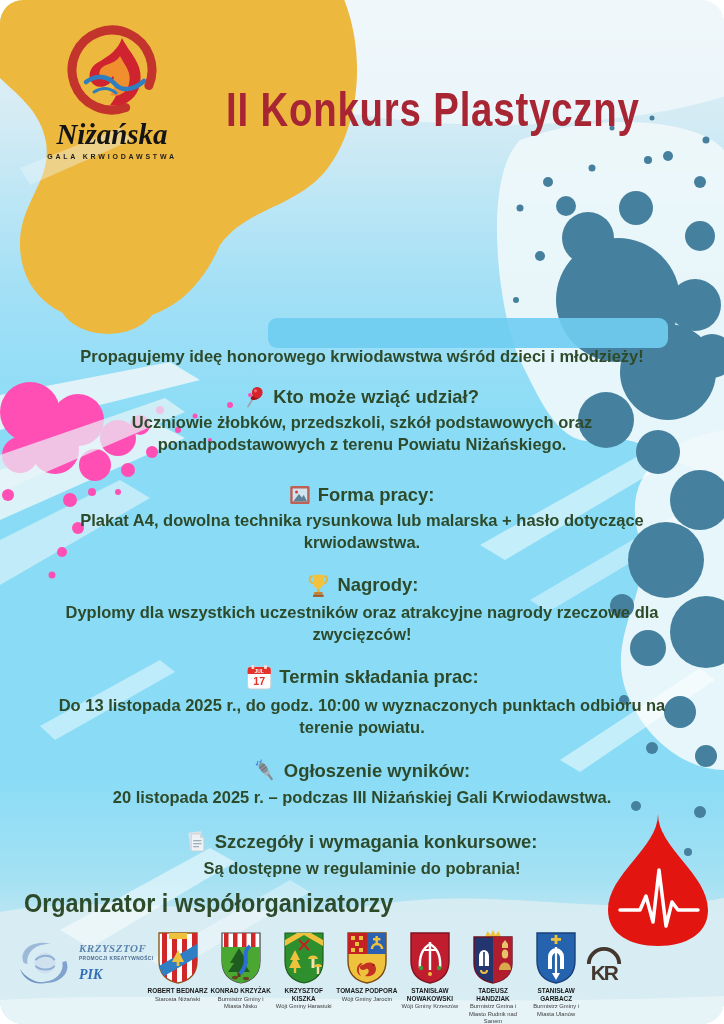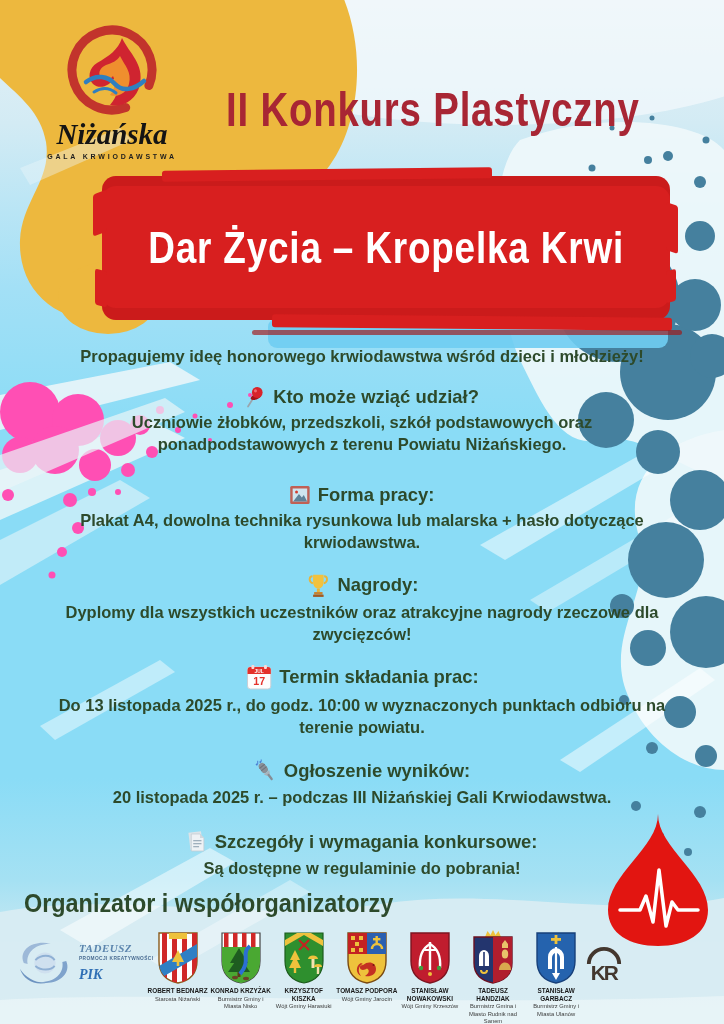--- a/index.html
+++ b/index.html
@@ -7,6 +7,7 @@
     position:relative;width:724px;height:1024px;overflow:hidden;
     font-family:"Liberation Sans",sans-serif;
     background:linear-gradient(180deg,#e7f2f7 0%,#d3ebf4 12%,#a3e0f6 28%,#8adcf6 42%,#8adcf6 76%,#a5e1f3 86%,#d6ebf1 94%,#dfeff4 100%);
+    border-radius:23px;
   }
   .bg{position:absolute;left:0;top:0;}
   

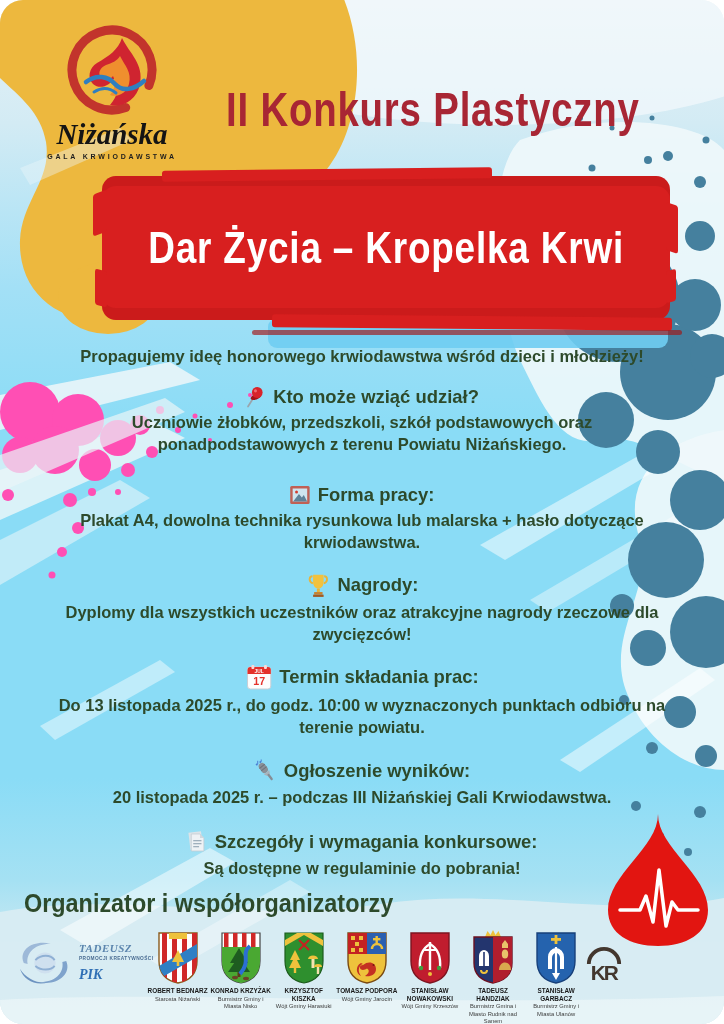--- a/index.html
+++ b/index.html
@@ -170,16 +170,6 @@
 
   <h1 class="title">II Konkurs Plastyczny</h1>
 
-  <div class="banner">
-    <span class="fray f1"></span>
-    <span class="fray f2"></span>
-    <span class="fray f3"></span>
-    <span class="fray f4"></span>
-    <span class="fray f5"></span>
-    <span class="fray f6"></span>
-    <span class="fray f7"></span>
-    <span class="banner-text">Dar Życia – Kropelka Krwi</span>
-  </div>
 
   <p class="intro">Propagujemy ideę honorowego krwiodawstwa wśród dzieci i młodzieży!</p>
 

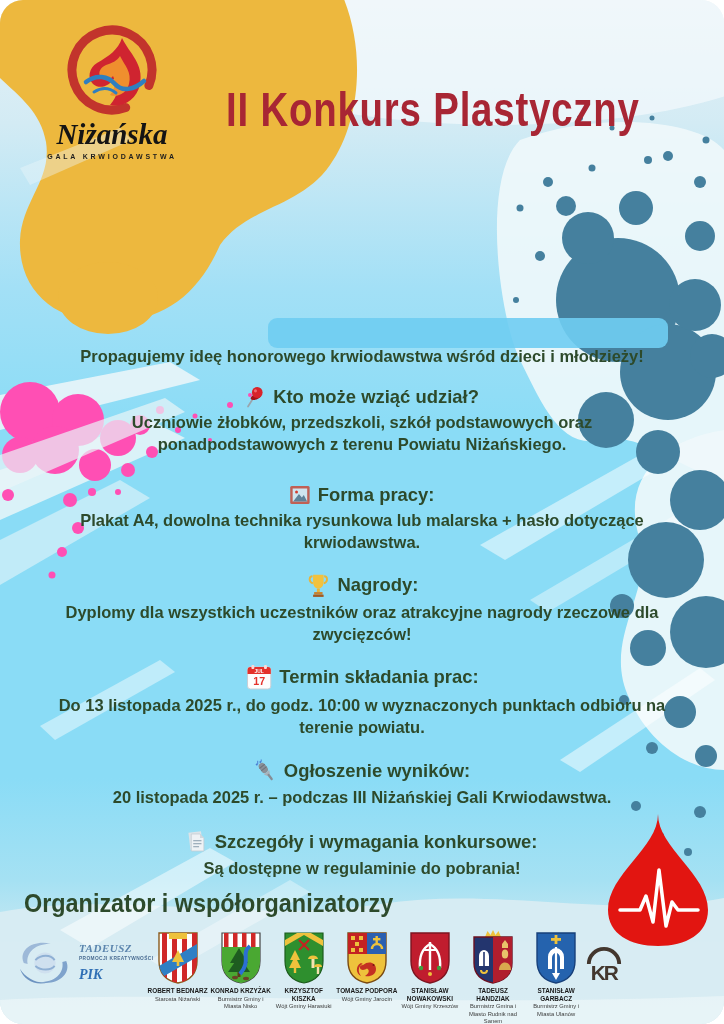--- a/index.html
+++ b/index.html
@@ -292,7 +292,7 @@
       <path d="M20 25 C26 19 36 19 40 25 M20 31 C26 36 36 36 40 31" stroke="#8fb0d4" fill="none" stroke-width="2"></path>
     </svg>
     <div class="pik-lines">
-      <span class="pik-1">TADEUSZ</span>
+      <span class="pik-1">KRZYSZTOF</span>
       <span class="pik-2">PROMOCJI KREATYWNOŚCI</span>
       <span class="pik-3">PIK</span>
     </div>

